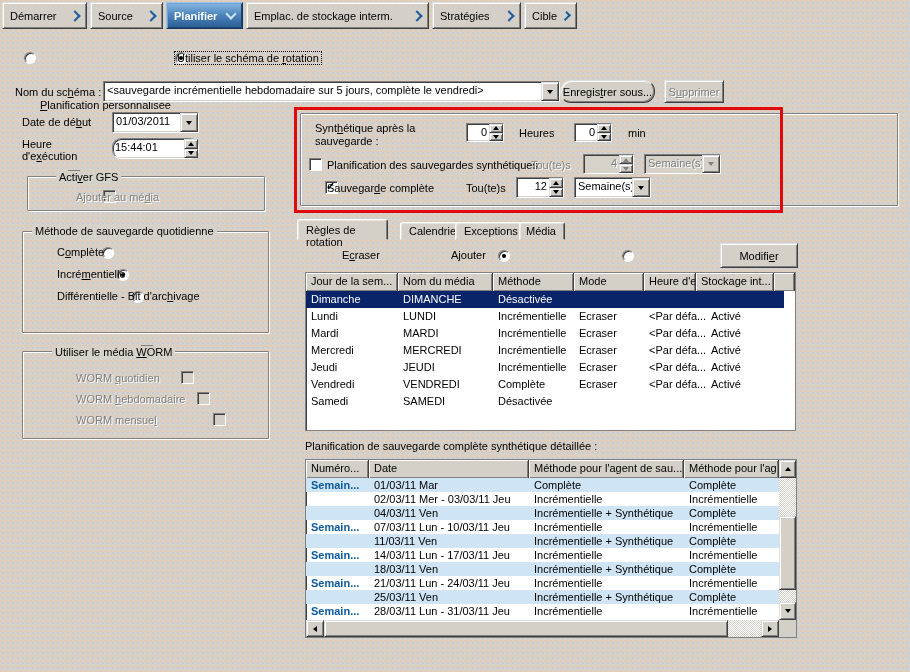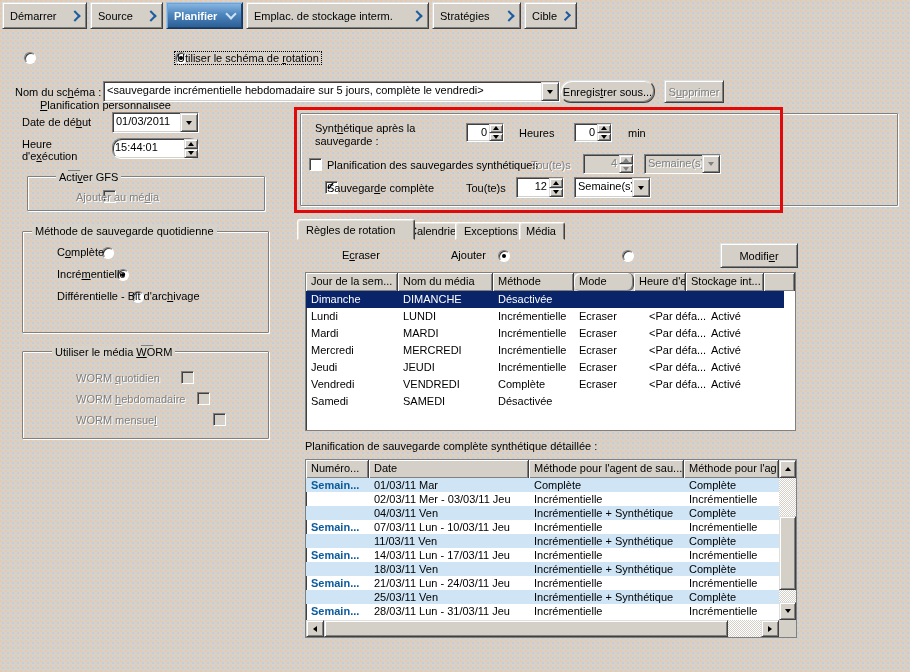--- a/index.html
+++ b/index.html
@@ -271,7 +271,7 @@
 
   
   <div class="abs" style="left:297px;top:219px;width:500px;height:21px;">
-    <div class="ptab active" style="left:0;width:118px;">
+    <div class="ptab active" style="left:0;width:91px;">
       <span>Règles de rotation</span>
     </div>
     <div class="ptab" style="left:103px;">

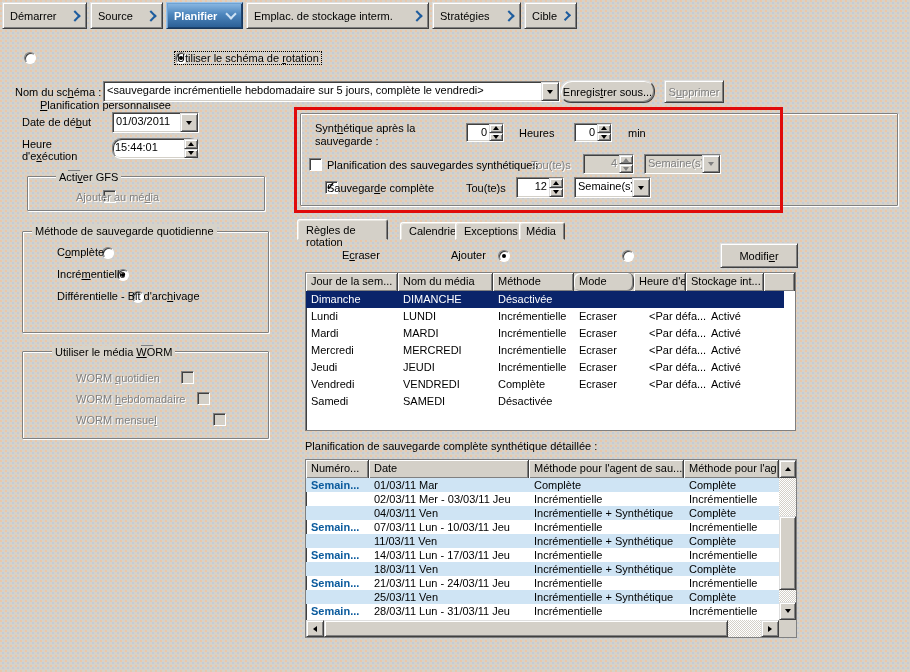--- a/index.html
+++ b/index.html
@@ -300,7 +300,7 @@
       <div class="h-cell" style="width:92px;">Jour de la sem...</div>
       <div class="h-cell" style="width:95px;">Nom du média</div>
       <div class="h-cell" style="width:81px;">Méthode</div>
-      <div class="h-cell" style="width:60px;border-radius:6px;">Mode</div>
+      <div class="h-cell" style="width:70px;">Mode</div>
       <div class="h-cell" style="width:52px;">Heure d'e...</div>
       <div class="h-cell" style="width:78px;">Stockage int...</div>
       <div class="h-cell" style="flex:1;"></div>

